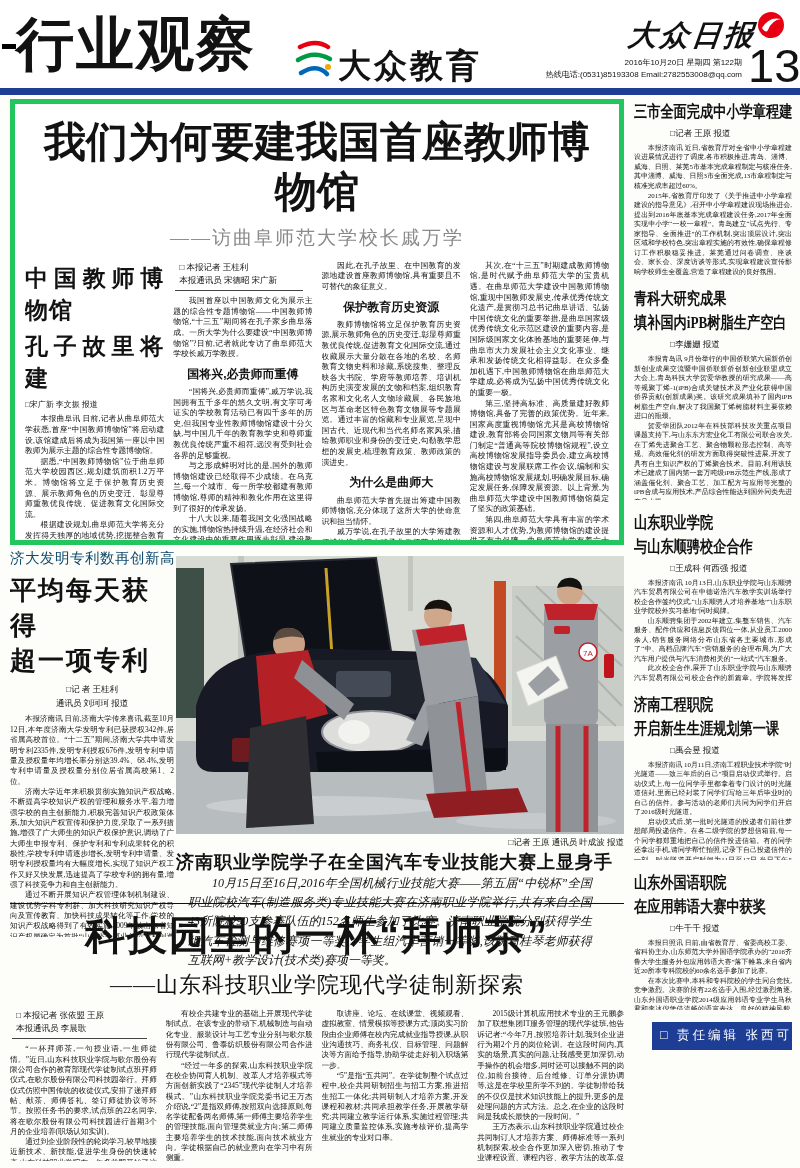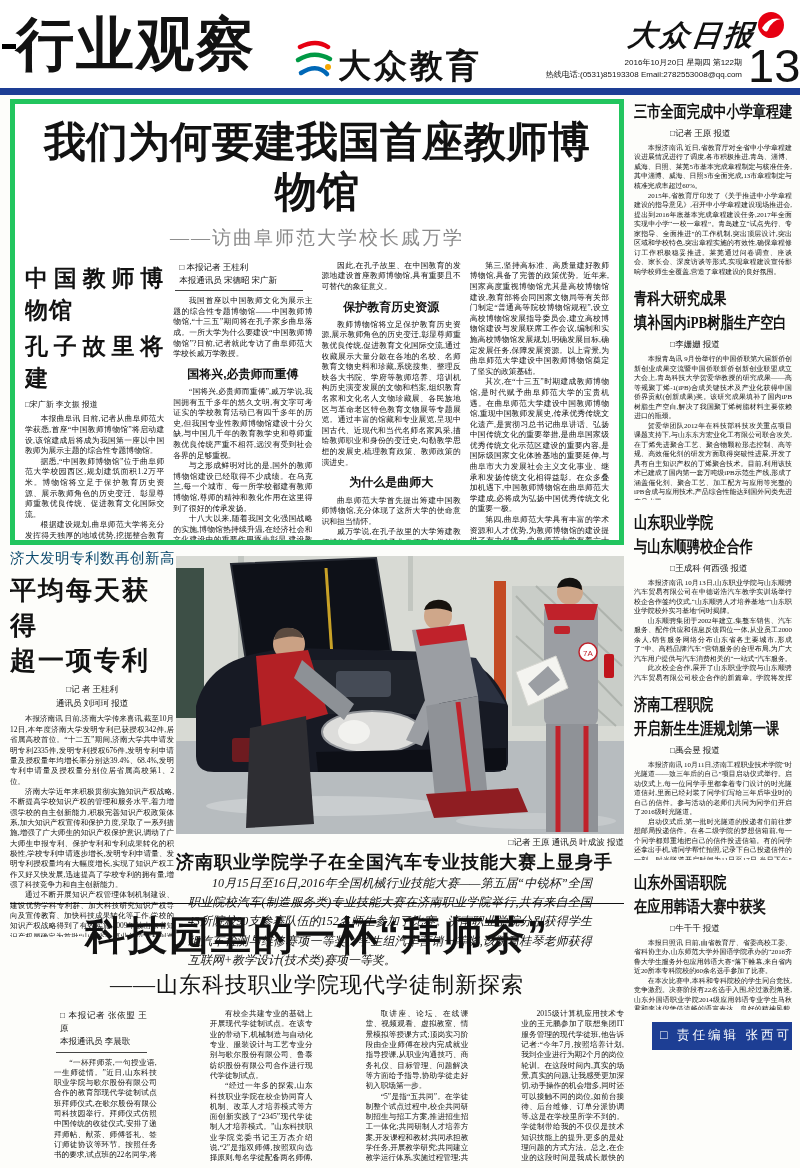--- a/index.html
+++ b/index.html
@@ -146,8 +146,8 @@
     </div>
     <div class="lead-col jtext">
       <div>
+          <p>其次,在“十三五”时期建成教师博物馆,是时代赋予曲阜师范大学的宝贵机遇。在曲阜师范大学建设中国教师博物馆,重现中国教师发展史,传承优秀传统文化遗产,是贯彻习总书记曲阜讲话、弘扬中国传统文化的重要举措,是曲阜国家级优秀传统文化示范区建设的重要内容,是国际级国家文化体验基地的重要延伸,与曲阜市大力发展社会主义文化事业、继承和发扬传统文化相得益彰。在众多叠加机遇下,中国教师博物馆在曲阜师范大学建成,必将成为弘扬中国优秀传统文化的重要一极。</p>
           <p>第三,坚持高标准、高质量建好教师博物馆,具备了完善的政策优势。近年来,国家高度重视博物馆尤其是高校博物馆建设,教育部将会同国家文物局等有关部门制定“普通高等院校博物馆规程”,设立高校博物馆发展指导委员会,建立高校博物馆建设与发展联席工作会议,编制和实施高校博物馆发展规划,明确发展目标,确定发展任务,保障发展资源。以上背景,为曲阜师范大学建设中国教师博物馆奠定了坚实的政策基础。</p>
-          <p>其次,在“十三五”时期建成教师博物馆,是时代赋予曲阜师范大学的宝贵机遇。在曲阜师范大学建设中国教师博物馆,重现中国教师发展史,传承优秀传统文化遗产,是贯彻习总书记曲阜讲话、弘扬中国传统文化的重要举措,是曲阜国家级优秀传统文化示范区建设的重要内容,是国际级国家文化体验基地的重要延伸,与曲阜市大力发展社会主义文化事业、继承和发扬传统文化相得益彰。在众多叠加机遇下,中国教师博物馆在曲阜师范大学建成,必将成为弘扬中国优秀传统文化的重要一极。</p>
           <p>第四,曲阜师范大学具有丰富的学术资源和人才优势,为教师博物馆的建设提供了有力保障。曲阜师范大学有着六十多年的办学历史和深厚的文化积淀,是山东省重点大学,山东省首批应用型人才培养特色名校。历史学科始建于1955年,是曲阜师范大学最早建立的三个系科之一。山东省批准设立的唯一的文化传承协同创新中心——孔子与山东文化强省战略协同创新中心以该院为重要依托。学院拥有大型文献中心和文物馆,馆藏数量居省属院校之首;聚集了一批博物馆领域的资深专家和青年才俊;博物馆的建设将为文物收集、保护、修复、陈列、展示和研究提供坚实的硬件保障。</p>
         </div>
     </div>

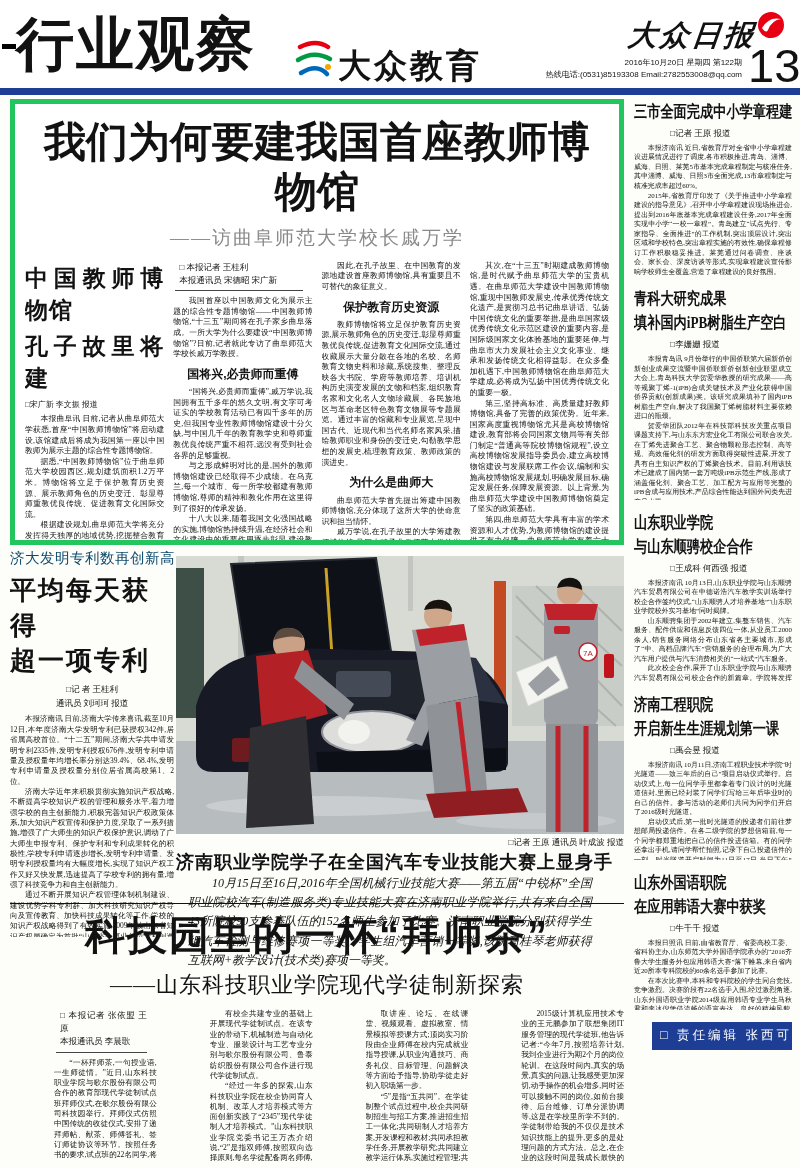--- a/index.html
+++ b/index.html
@@ -60,7 +60,7 @@
   .tea-headline { text-align:center; font-size:40px; font-weight:900; letter-spacing:2px; }
   .tea-subtitle { text-align:center; font-size:22px; margin-top:7px; letter-spacing:1px; }
   .tea-cols { display:flex; gap:9px; margin-top:9px; height:152px; overflow:hidden; }
-  .tea-col { flex:1; font-size:7.6px; line-height:1.36; overflow:hidden;margin-left:44px; }
+  .tea-col { flex:1; font-size:7.6px; line-height:1.36; overflow:hidden; }
 
   
   .rail { left:634px; top:100px; width:158px; height:1062px; overflow:hidden; }

